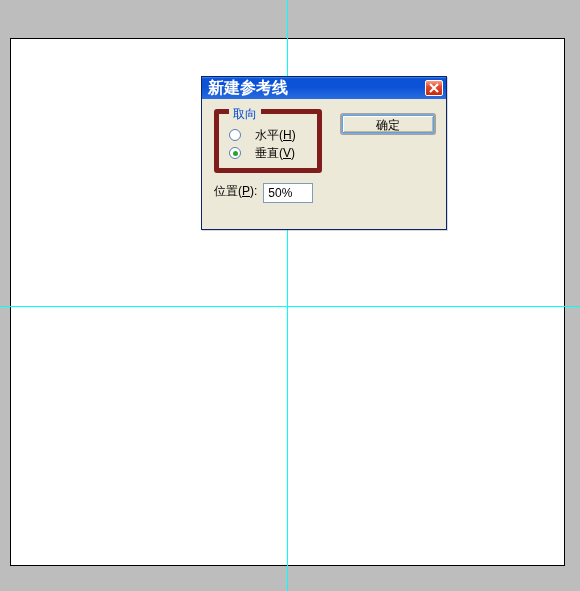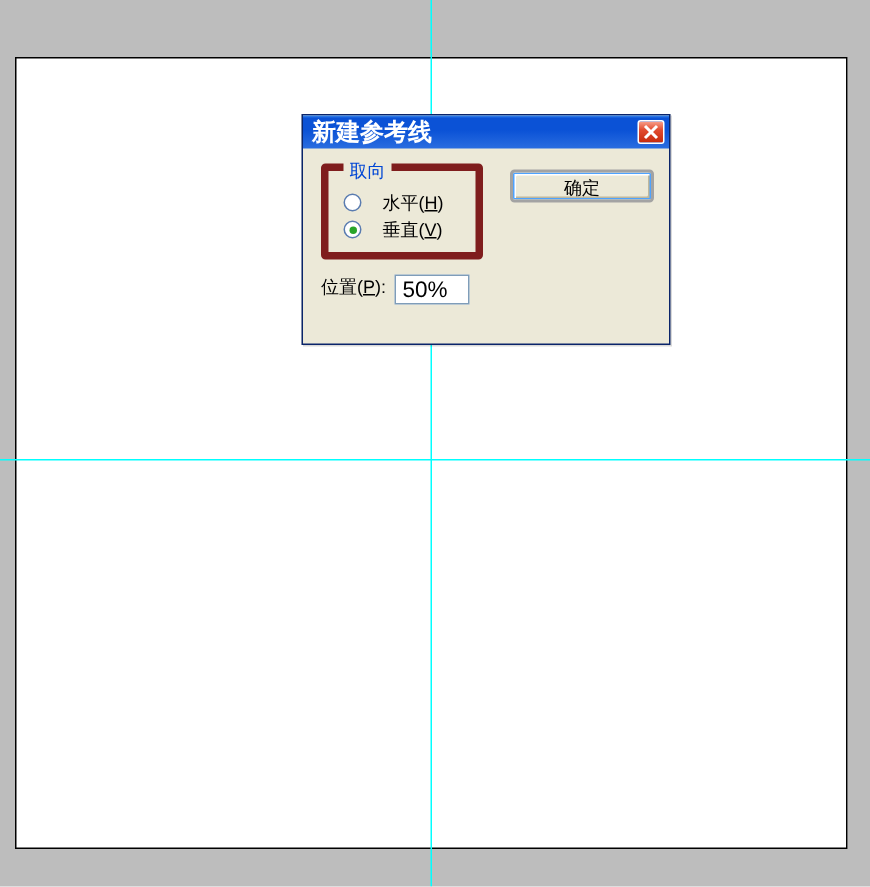--- a/index.html
+++ b/index.html
@@ -156,7 +156,7 @@
       border: 1px solid #7f9db9;
       background: #ffffff;
       padding: 0 4px;
-      font-size: 15px;
+      font-size: 12px;
       font-family: inherit;
     }
     .dialog-body-spacer { height: 108px; }

